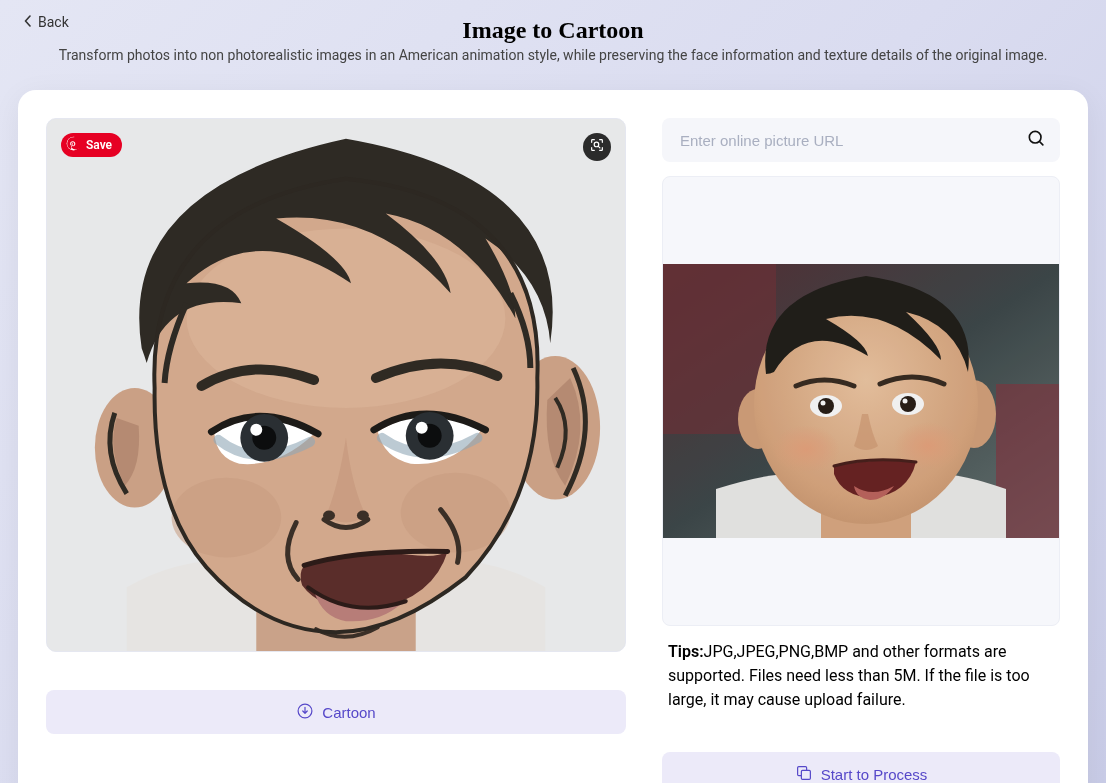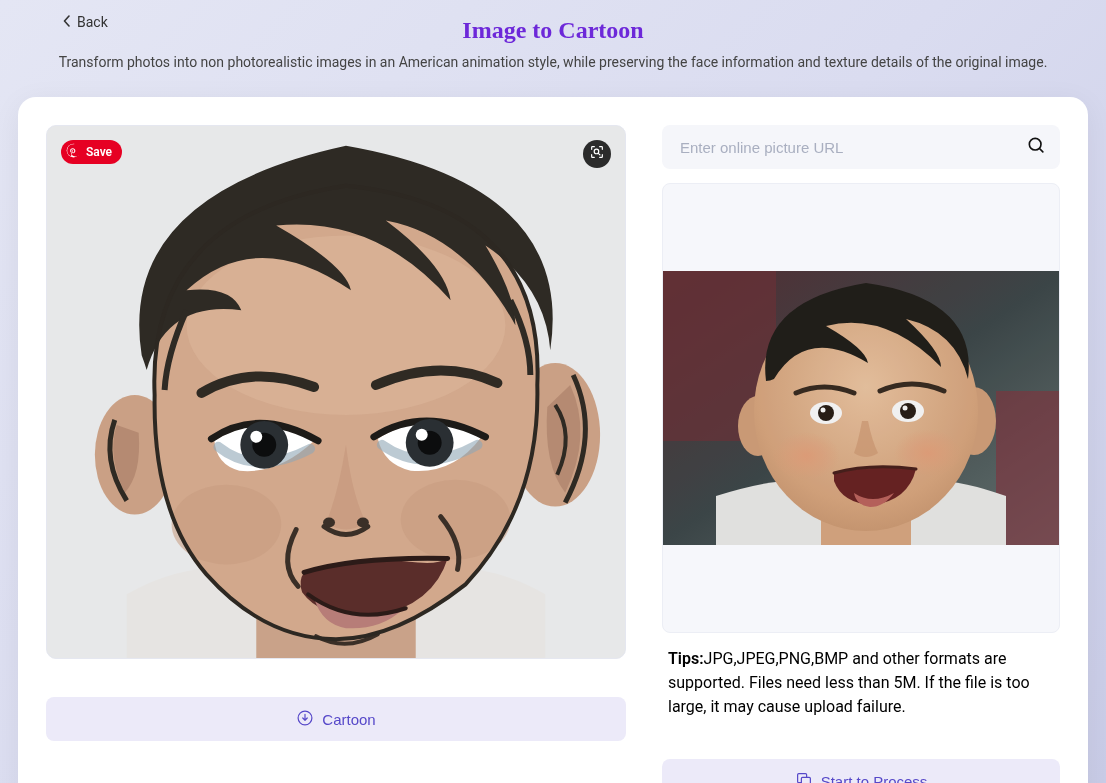--- a/index.html
+++ b/index.html
@@ -26,7 +26,6 @@
     padding: 14px 0 0 24px;
     cursor: pointer;
     user-select: none;
-    margin-left: 39px;
   }
   .back-link svg { width: 8px; height: 12px; }
   .header {

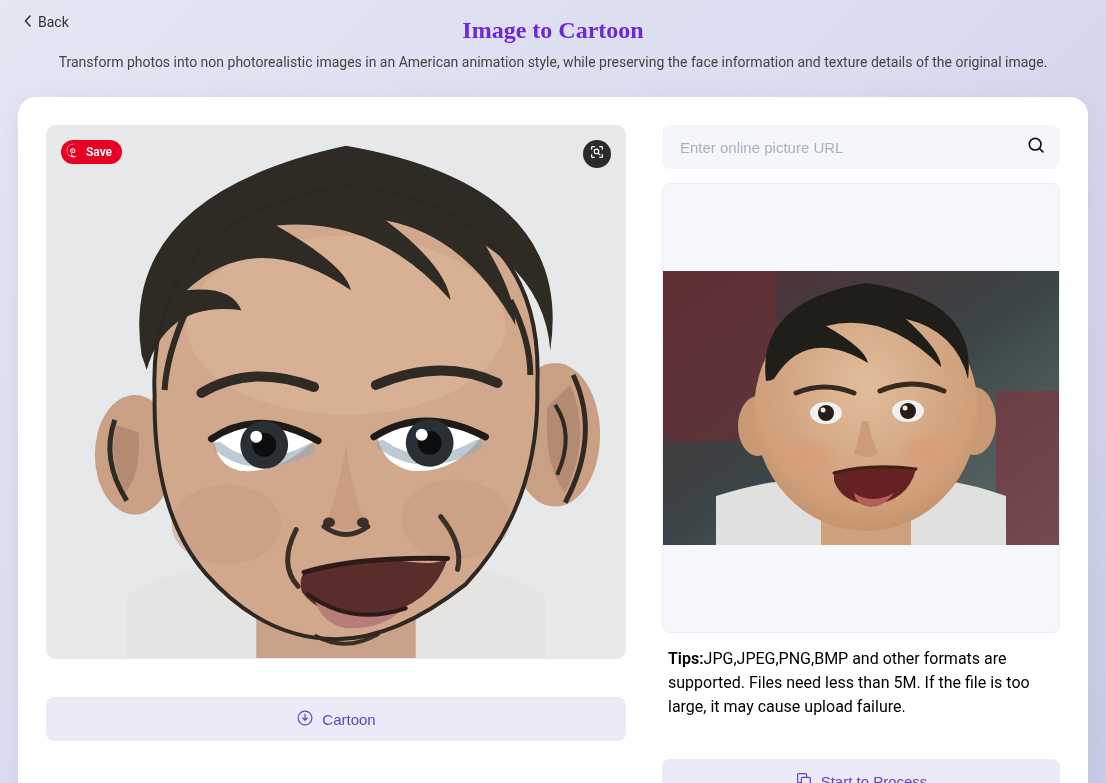--- a/index.html
+++ b/index.html
@@ -37,8 +37,8 @@
     font-family: "Times New Roman", Times, serif;
     font-size: 24px;
     font-weight: 700;
-    color: #6d28d9;
-    margin-bottom: 8px;
+    color: #000000;
+    margin-bottom: 1px;
   }
   .subtitle {
     font-size: 14px;

